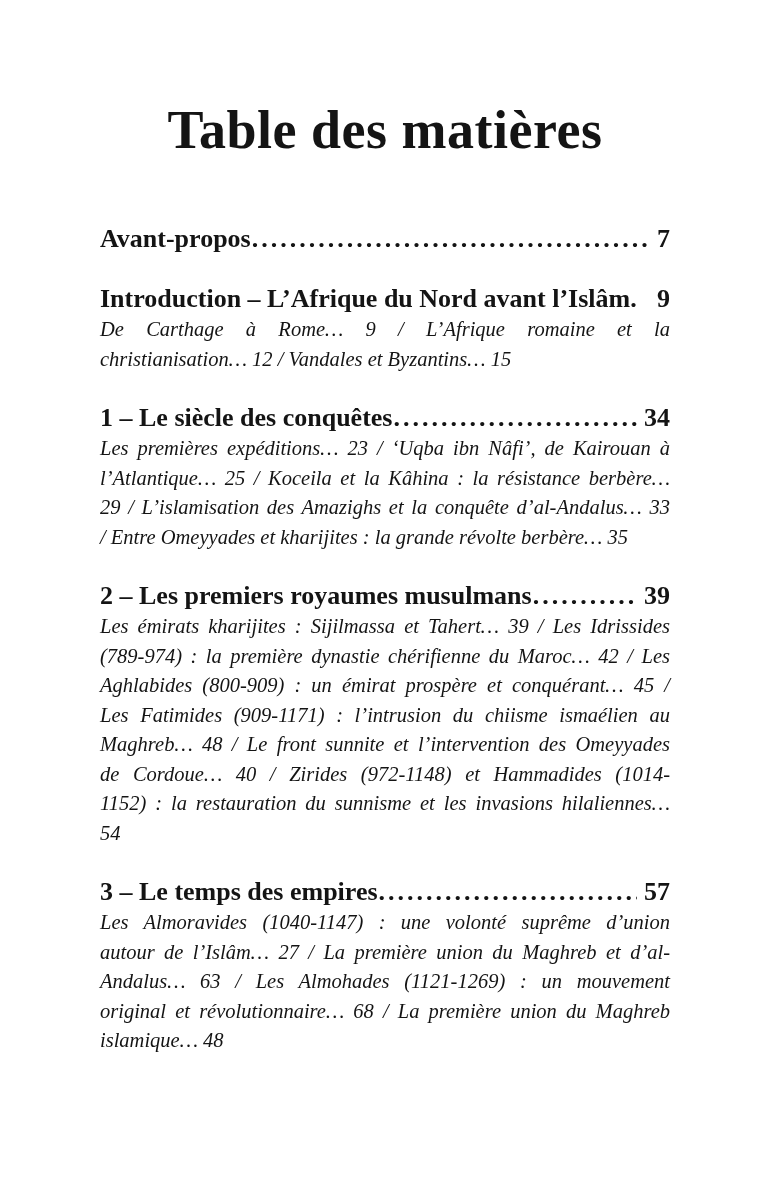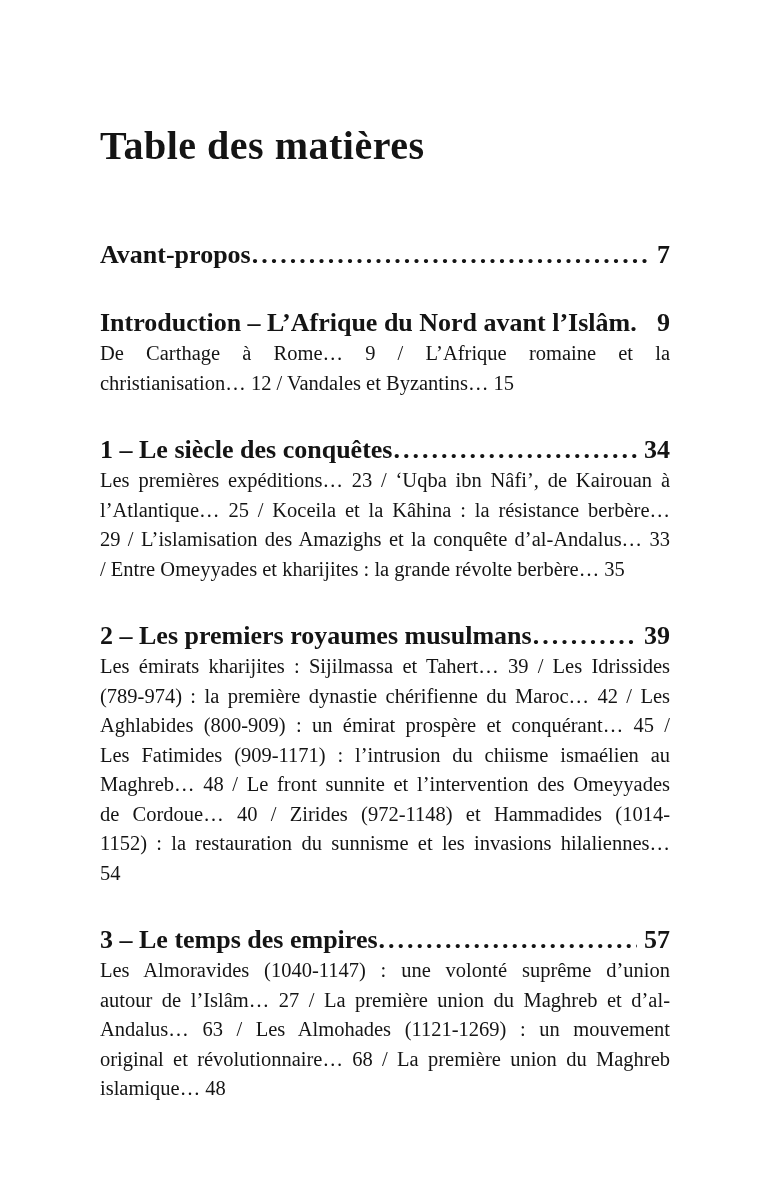--- a/index.html
+++ b/index.html
@@ -19,11 +19,11 @@
     color: #141414;
   }
   .page-title {
-    margin: 16px 0 66px 0;
-    font-size: 40px;
+    margin: 0 0 66px 0;
+    font-size: 54px;
     line-height: 52px;
     font-weight: 700;
-    text-align: left;
+    text-align: center;
     letter-spacing: 0.5px;
   }
   .toc-entry { margin-top: 35px; }

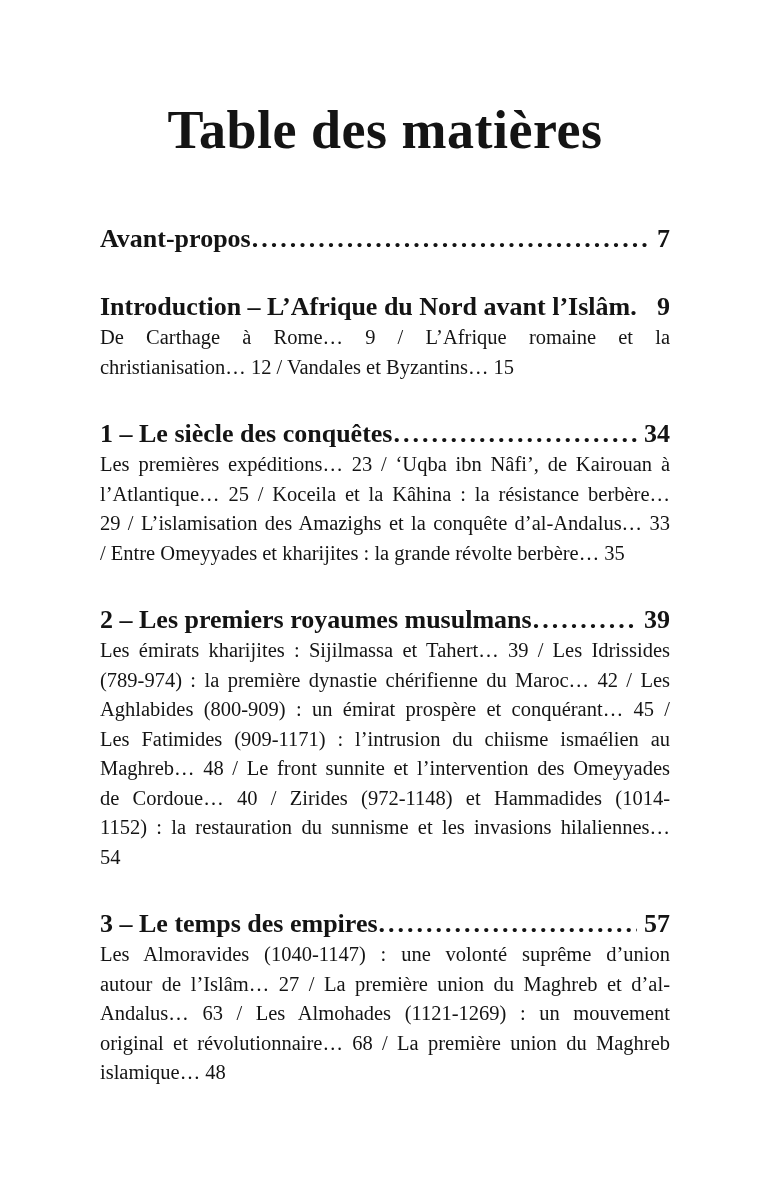--- a/index.html
+++ b/index.html
@@ -26,7 +26,7 @@
     text-align: center;
     letter-spacing: 0.5px;
   }
-  .toc-entry { margin-top: 35px; }
+  .toc-entry { margin-top: 27px; }
   .toc-entry:first-of-type { margin-top: 0; }
   .toc-heading {
     display: flex;

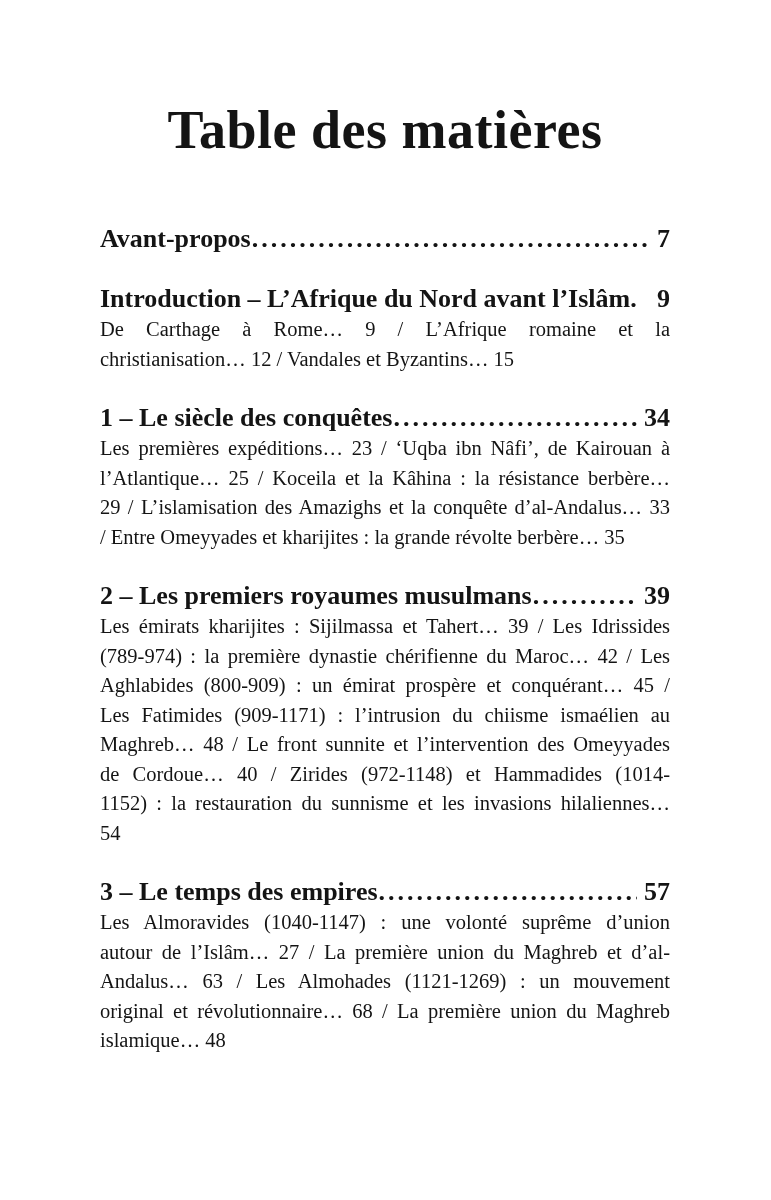--- a/index.html
+++ b/index.html
@@ -50,6 +50,7 @@
   }
   .h-num { flex: 0 0 auto; }
   .toc-sub {
+    font-style: italic;
     font-size: 20.5px;
     line-height: 29.5px;
   }

